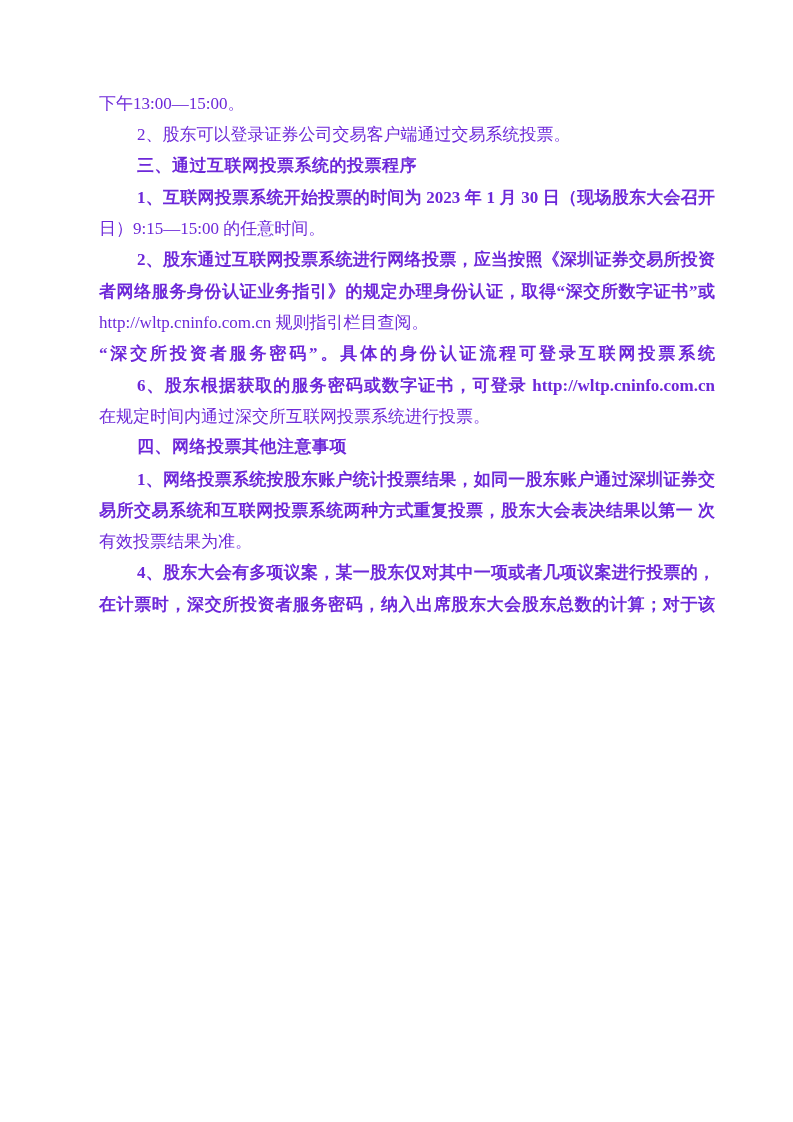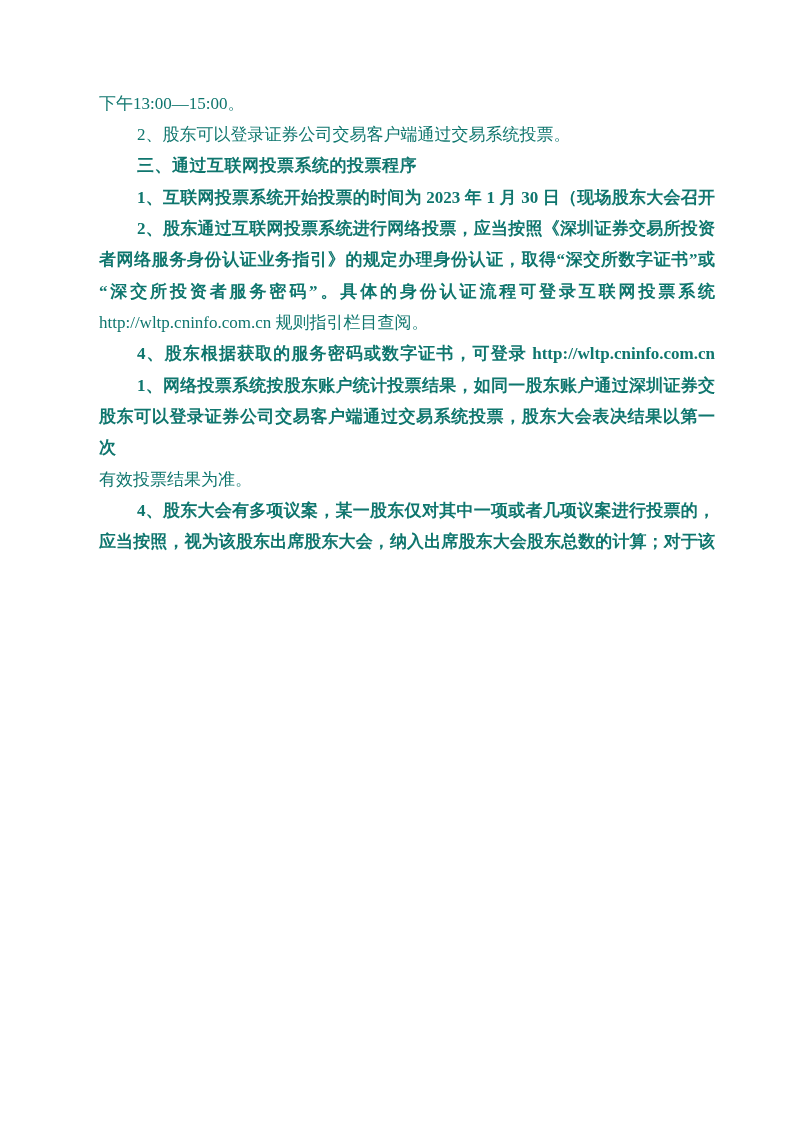--- a/index.html
+++ b/index.html
@@ -14,7 +14,7 @@
     background: #ffffff;
     overflow: hidden;
     font-family: "Liberation Serif", "DejaVu Serif", serif;
-    color: #0f766e;
+    color: #6d28d9;
   }
   .textblock {
     position: absolute;

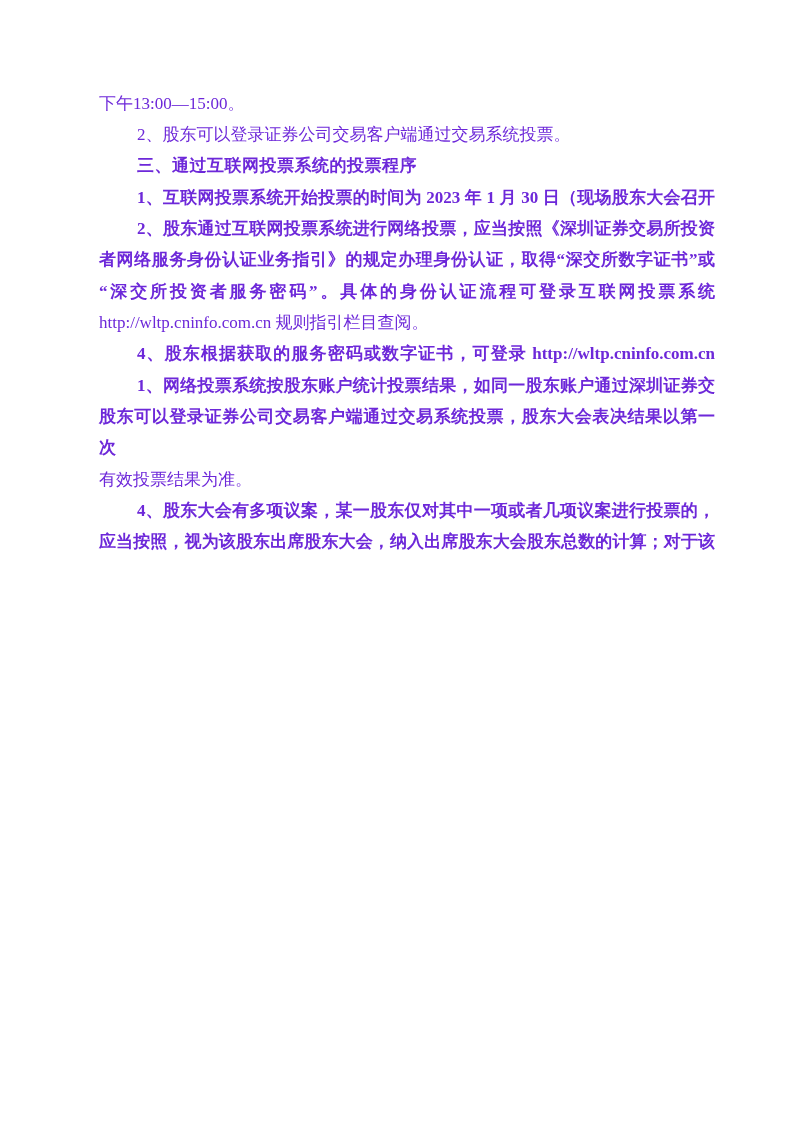--- a/index.html
+++ b/index.html
@@ -50,6 +50,7 @@
     <div class="line indent">2、股东可以登录证券公司交易客户端通过交易系统投票。</div>
     <div class="line heading indent">三、通过互联网投票系统的投票程序</div>
     <div class="line indent justify">1、互联网投票系统开始投票的时间为 2023 年 1 月 30 日（现场股东大会召开</div>
+    <div class="line">日）9:15—15:00 的任意时间。</div>
     <div class="line indent justify">2、股东通过互联网投票系统进行网络投票，应当按照《深圳证券交易所投资</div>
     <div class="line justify">者网络服务身份认证业务指引》的规定办理身份认证，取得“深交所数字证书”或</div>
     <div class="line justify">“深交所投资者服务密码”。具体的身份认证流程可登录互联网投票系统</div>

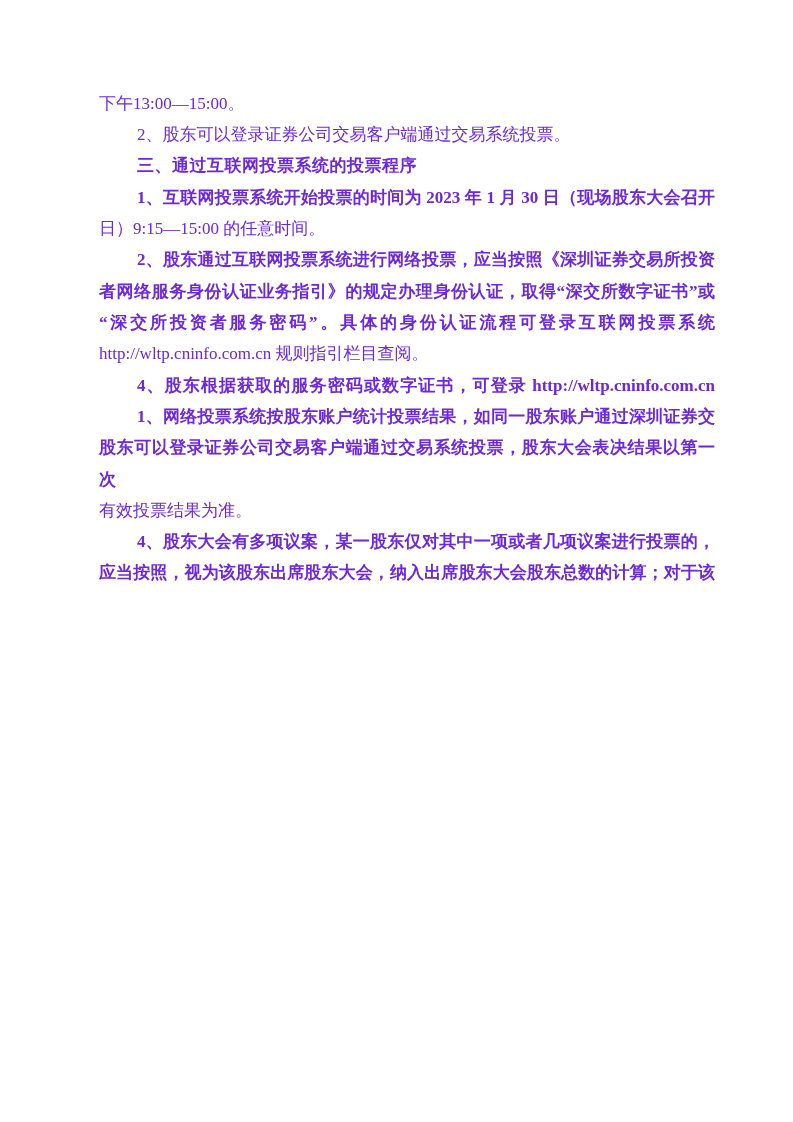--- a/index.html
+++ b/index.html
@@ -53,8 +53,8 @@
     <div class="line">日）9:15—15:00 的任意时间。</div>
     <div class="line indent justify">2、股东通过互联网投票系统进行网络投票，应当按照《深圳证券交易所投资</div>
     <div class="line justify">者网络服务身份认证业务指引》的规定办理身份认证，取得“深交所数字证书”或</div>
+    <div class="line">http://wltp.cninfo.com.cn 规则指引栏目查阅。</div>
     <div class="line justify">“深交所投资者服务密码”。具体的身份认证流程可登录互联网投票系统</div>
-    <div class="line">http://wltp.cninfo.com.cn 规则指引栏目查阅。</div>
     <div class="line indent justify">4、股东根据获取的服务密码或数字证书，可登录 http://wltp.cninfo.com.cn</div>
     <div class="line indent justify">1、网络投票系统按股东账户统计投票结果，如同一股东账户通过深圳证券交</div>
     <div class="line justify">股东可以登录证券公司交易客户端通过交易系统投票，股东大会表决结果以第一 次</div>

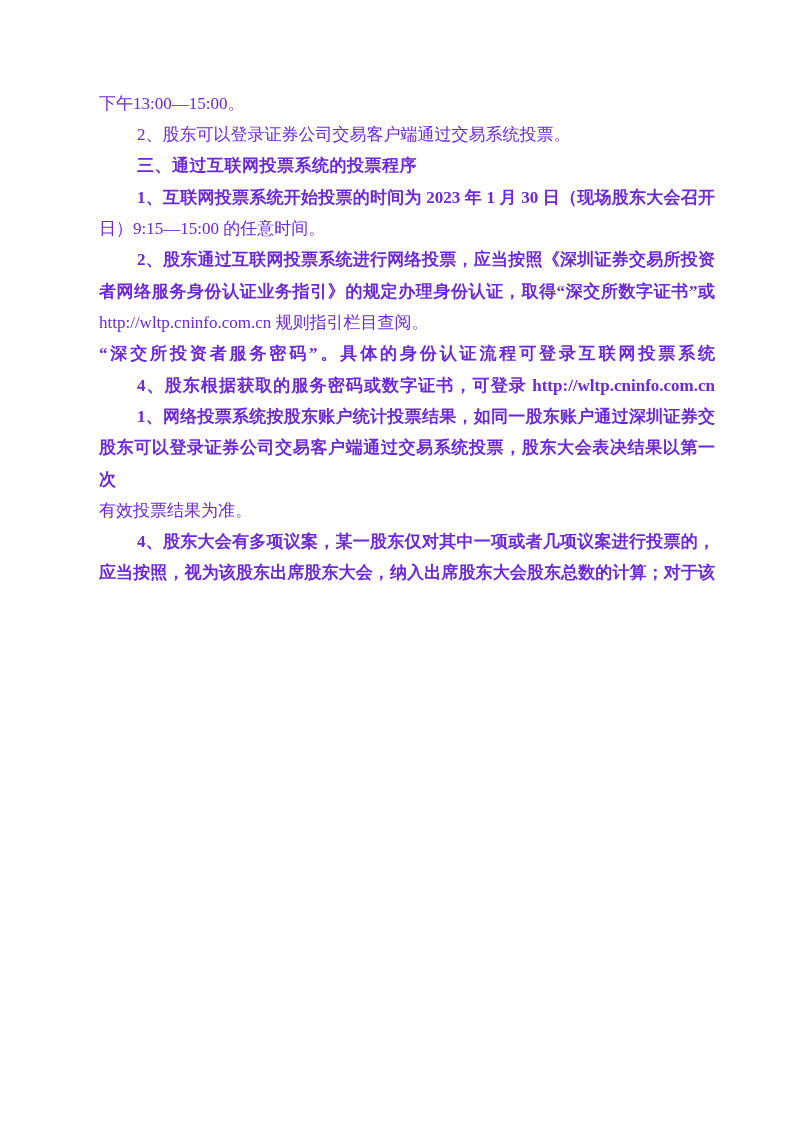--- a/index.html
+++ b/index.html
@@ -55,7 +55,7 @@
     <div class="line justify">者网络服务身份认证业务指引》的规定办理身份认证，取得“深交所数字证书”或</div>
     <div class="line">http://wltp.cninfo.com.cn 规则指引栏目查阅。</div>
     <div class="line justify">“深交所投资者服务密码”。具体的身份认证流程可登录互联网投票系统</div>
-    <div class="line indent justify">4、股东根据获取的服务密码或数字证书，可登录 http://wltp.cninfo.com.cn</div>
+    <div class="line indent justify">6、股东根据获取的服务密码或数字证书，可登录 http://wltp.cninfo.com.cn</div>
     <div class="line indent justify">1、网络投票系统按股东账户统计投票结果，如同一股东账户通过深圳证券交</div>
     <div class="line justify">股东可以登录证券公司交易客户端通过交易系统投票，股东大会表决结果以第一 次</div>
     <div class="line">有效投票结果为准。</div>

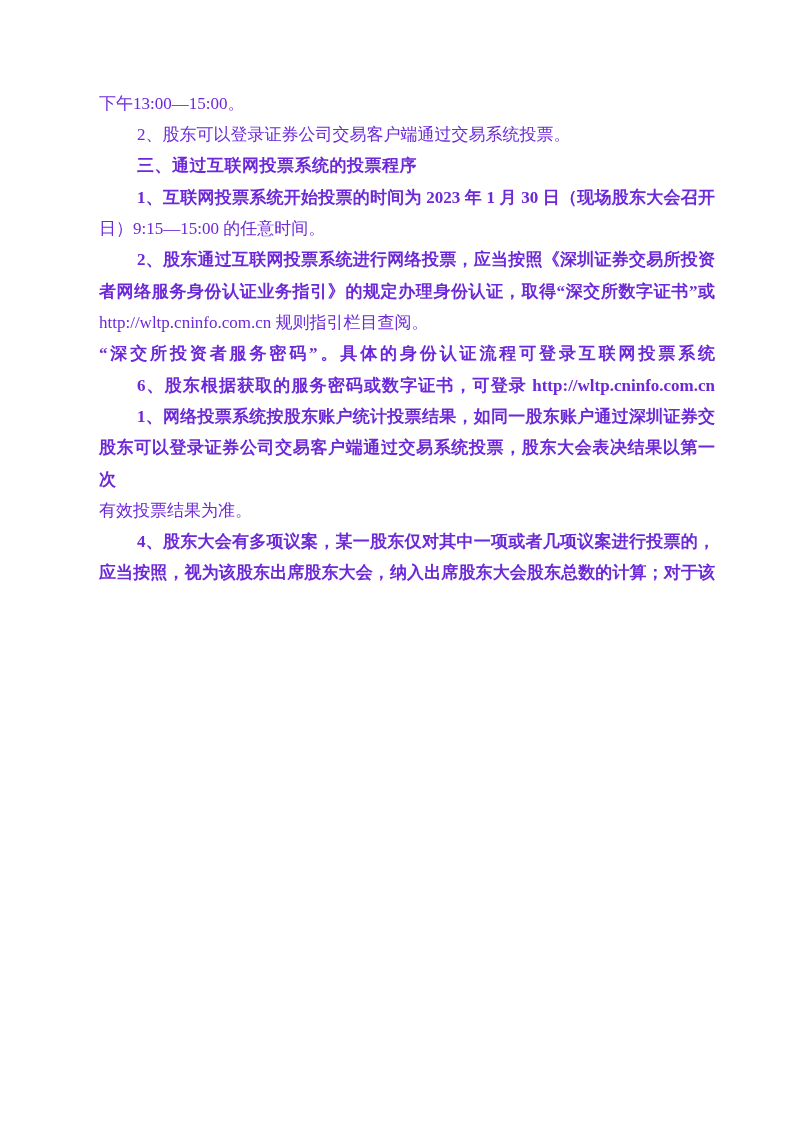--- a/index.html
+++ b/index.html
@@ -56,6 +56,7 @@
     <div class="line">http://wltp.cninfo.com.cn 规则指引栏目查阅。</div>
     <div class="line justify">“深交所投资者服务密码”。具体的身份认证流程可登录互联网投票系统</div>
     <div class="line indent justify">6、股东根据获取的服务密码或数字证书，可登录 http://wltp.cninfo.com.cn</div>
+    <div class="line">在规定时间内通过深交所互联网投票系统进行投票。</div>
     <div class="line indent justify">1、网络投票系统按股东账户统计投票结果，如同一股东账户通过深圳证券交</div>
     <div class="line justify">股东可以登录证券公司交易客户端通过交易系统投票，股东大会表决结果以第一 次</div>
     <div class="line">有效投票结果为准。</div>

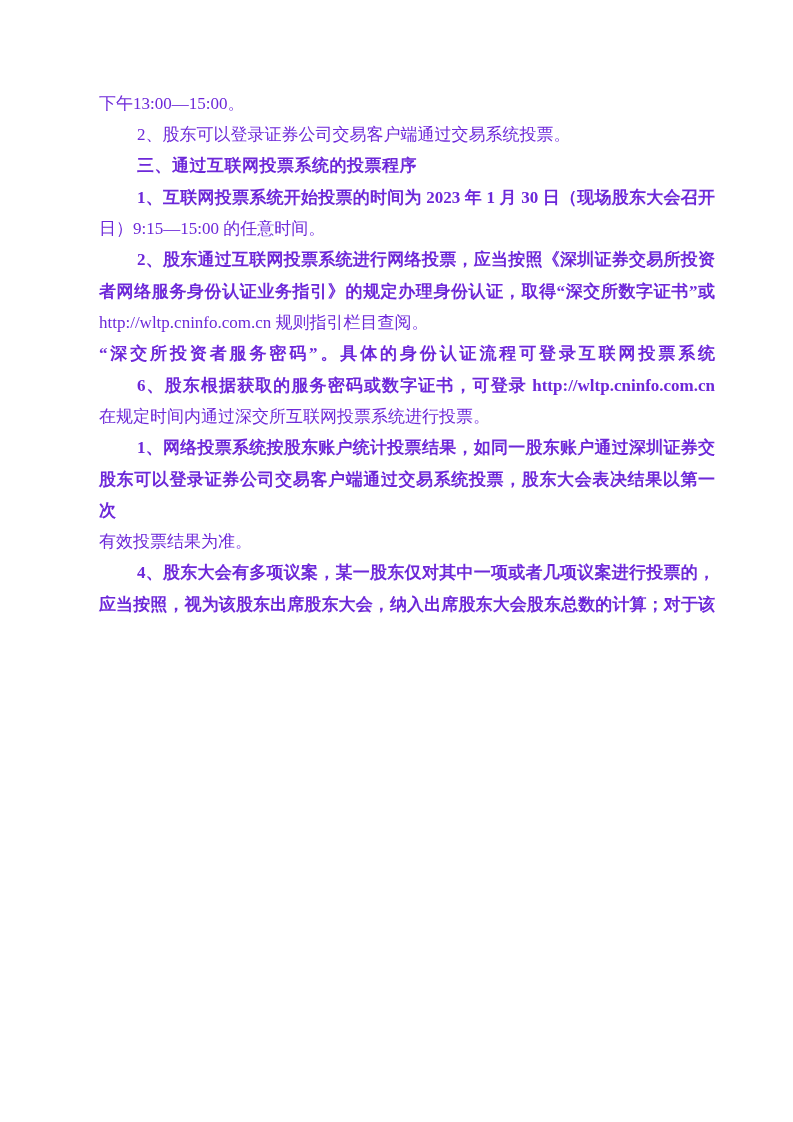--- a/index.html
+++ b/index.html
@@ -57,6 +57,7 @@
     <div class="line justify">“深交所投资者服务密码”。具体的身份认证流程可登录互联网投票系统</div>
     <div class="line indent justify">6、股东根据获取的服务密码或数字证书，可登录 http://wltp.cninfo.com.cn</div>
     <div class="line">在规定时间内通过深交所互联网投票系统进行投票。</div>
+    <div class="line heading indent">四、网络投票其他注意事项</div>
     <div class="line indent justify">1、网络投票系统按股东账户统计投票结果，如同一股东账户通过深圳证券交</div>
     <div class="line justify">股东可以登录证券公司交易客户端通过交易系统投票，股东大会表决结果以第一 次</div>
     <div class="line">有效投票结果为准。</div>

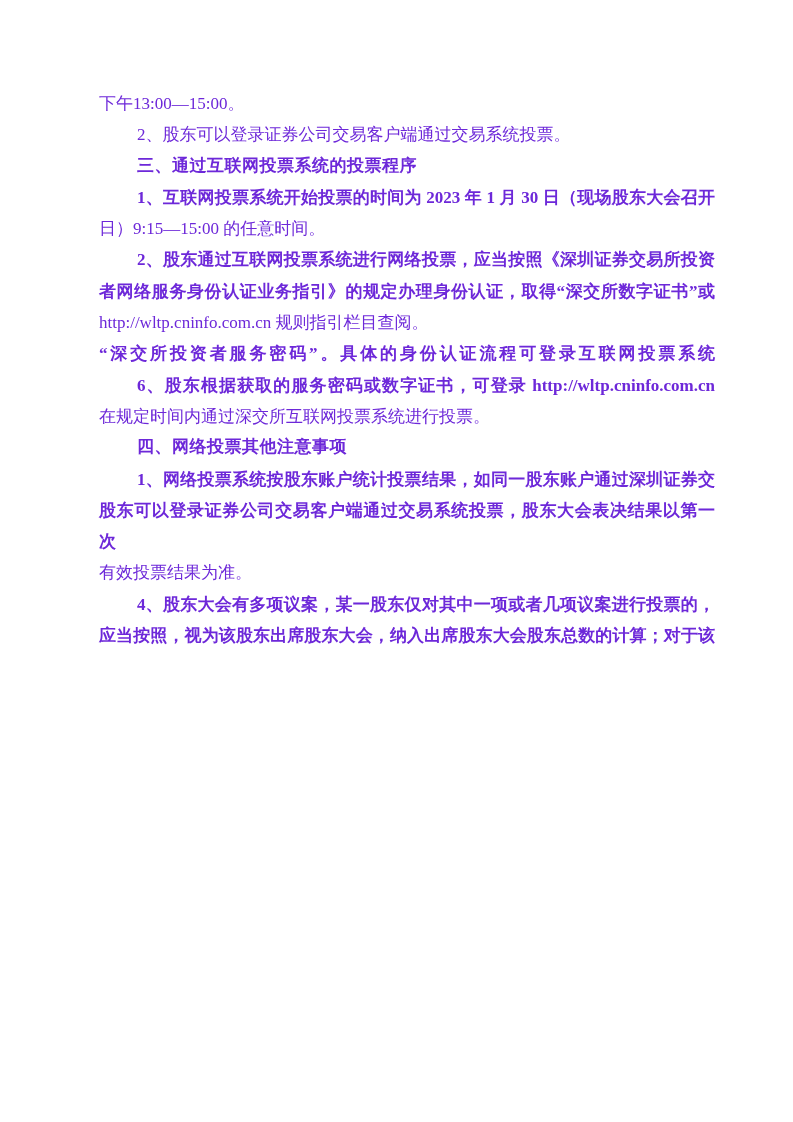--- a/index.html
+++ b/index.html
@@ -59,7 +59,7 @@
     <div class="line">在规定时间内通过深交所互联网投票系统进行投票。</div>
     <div class="line heading indent">四、网络投票其他注意事项</div>
     <div class="line indent justify">1、网络投票系统按股东账户统计投票结果，如同一股东账户通过深圳证券交</div>
-    <div class="line justify">股东可以登录证券公司交易客户端通过交易系统投票，股东大会表决结果以第一 次</div>
+    <div class="line justify">易所交易系统和互联网投票系统两种方式重复投票，股东大会表决结果以第一 次</div>
     <div class="line">有效投票结果为准。</div>
     <div class="line indent justify">4、股东大会有多项议案，某一股东仅对其中一项或者几项议案进行投票的，</div>
     <div class="line justify">应当按照，视为该股东出席股东大会，纳入出席股东大会股东总数的计算；对于该</div>

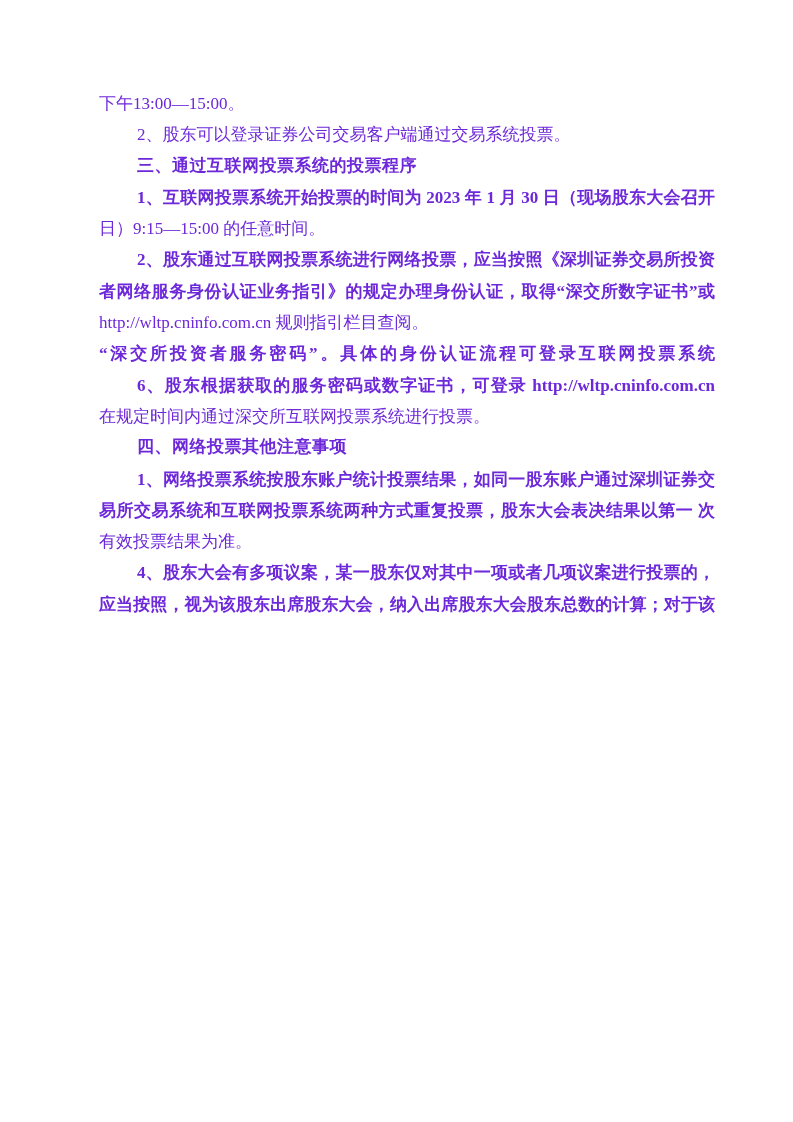--- a/index.html
+++ b/index.html
@@ -62,7 +62,7 @@
     <div class="line justify">易所交易系统和互联网投票系统两种方式重复投票，股东大会表决结果以第一 次</div>
     <div class="line">有效投票结果为准。</div>
     <div class="line indent justify">4、股东大会有多项议案，某一股东仅对其中一项或者几项议案进行投票的，</div>
-    <div class="line justify">应当按照，视为该股东出席股东大会，纳入出席股东大会股东总数的计算；对于该</div>
+    <div class="line justify">在计票时，深交所投资者服务密码，纳入出席股东大会股东总数的计算；对于该</div>
   </div>
 </div>
 

